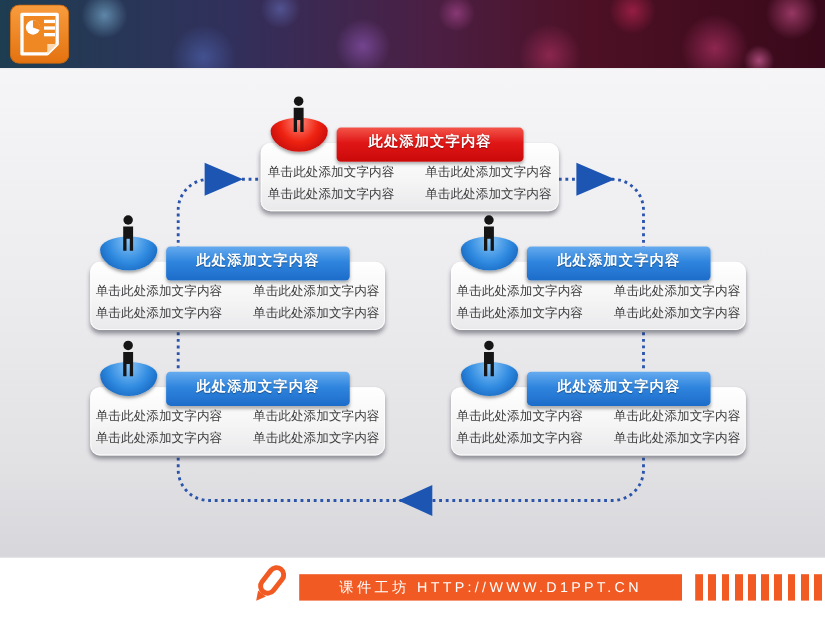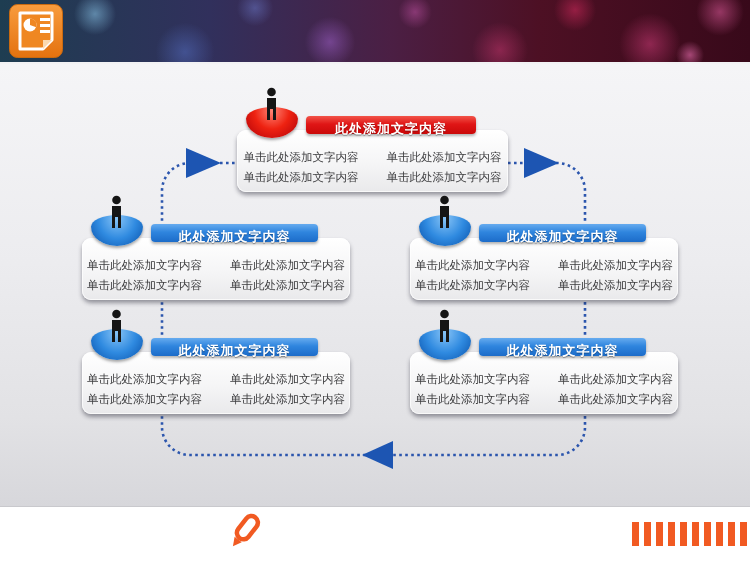--- a/index.html
+++ b/index.html
@@ -47,7 +47,7 @@
     box-shadow:0 3px 4px rgba(40,40,55,.45), inset 0 0 0 1px rgba(255,255,255,.7);
   }
   .bar{
-    position:absolute;left:69px;right:32px;top:-14px;height:18px;line-height:26px;
+    position:absolute;left:69px;right:32px;top:-14px;height:31px;line-height:26px;
     border-radius:4px;text-align:center;color:#fff;font-size:13px;font-weight:bold;
     letter-spacing:1px;text-shadow:0 1px 1px rgba(0,0,0,.35);
     box-shadow:0 2px 3px rgba(0,0,0,.30);z-index:4;

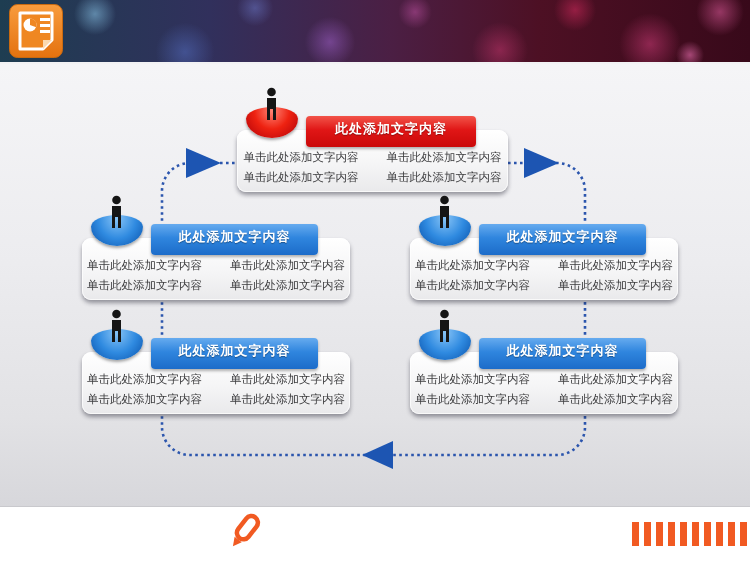--- a/index.html
+++ b/index.html
@@ -219,6 +219,7 @@
       <path d="M15.5 29.5 L20 38 L24.5 29.5 Z" fill="#f15a22"></path>
     </g>
   </svg>
+  <a class="banner" href="#">课件工坊 HTTP://WWW.D1PPT.CN</a>
   <div class="barcode"></div>
 </div>
 

